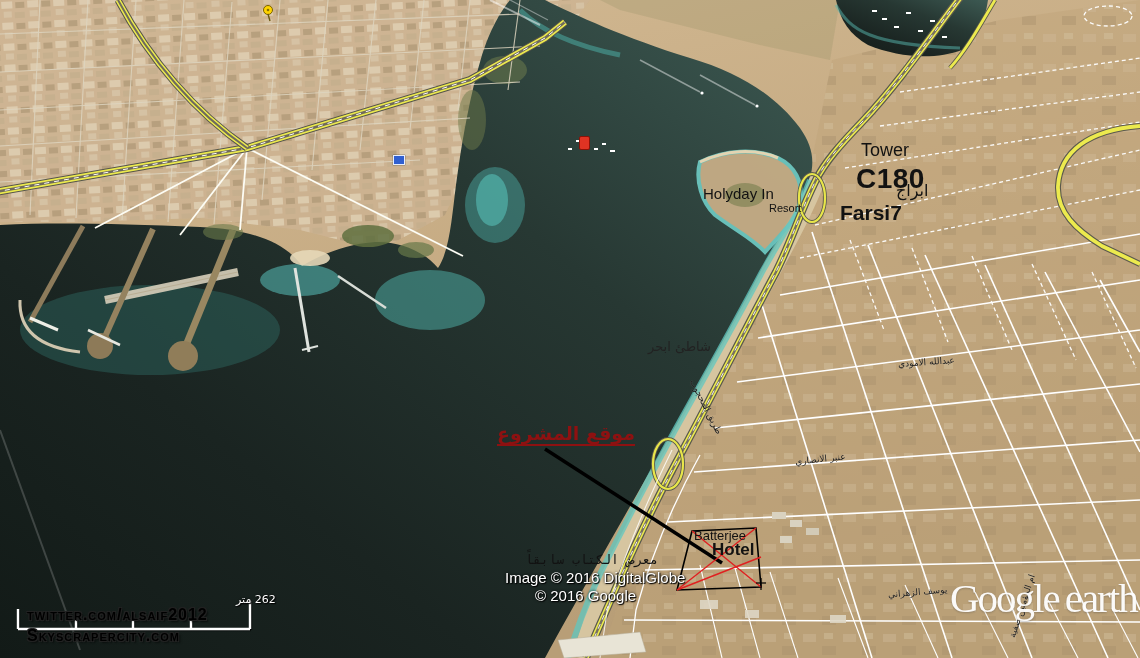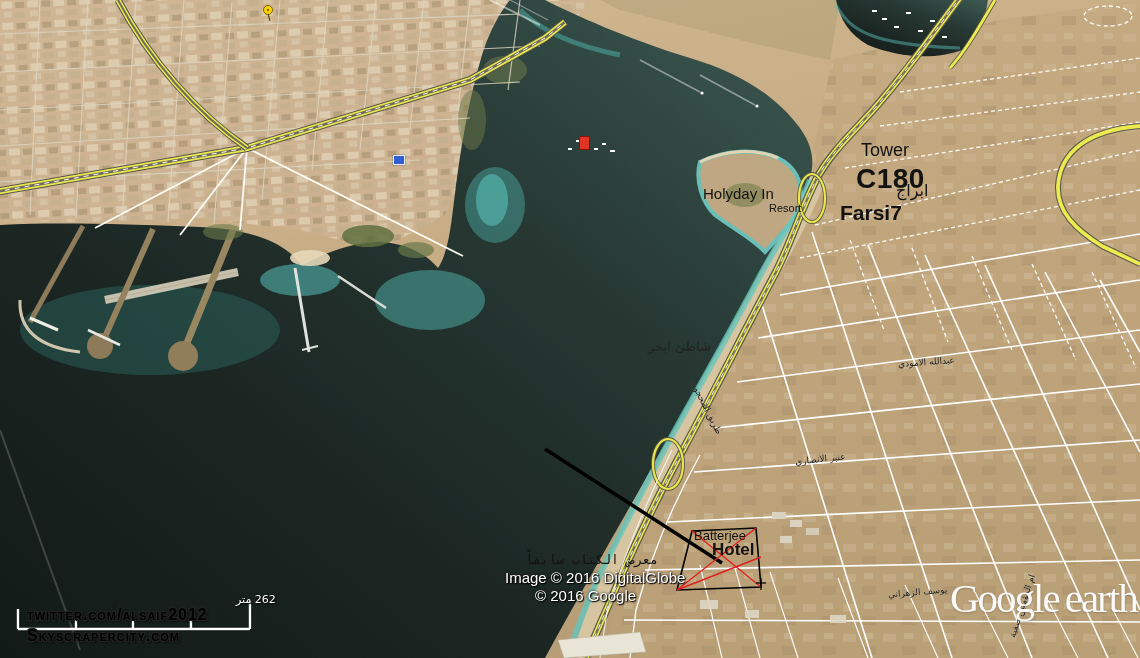--- a/index.html
+++ b/index.html
@@ -275,6 +275,7 @@
 
   <div class="lbl ar" style="left:648px;top:340px;font-size:13px;color:#222;" dir="rtl">شاطئ ابحر</div>
 
+  <div class="lbl ar red-title" style="left:497px;top:424px;" dir="rtl">موقع المشروع</div>
 
   <div class="lbl lat" style="left:694px;top:529px;font-size:13px;">Batterjee</div>
   <div class="lbl lat b" style="left:712px;top:541px;font-size:17px;">Hotel</div>

